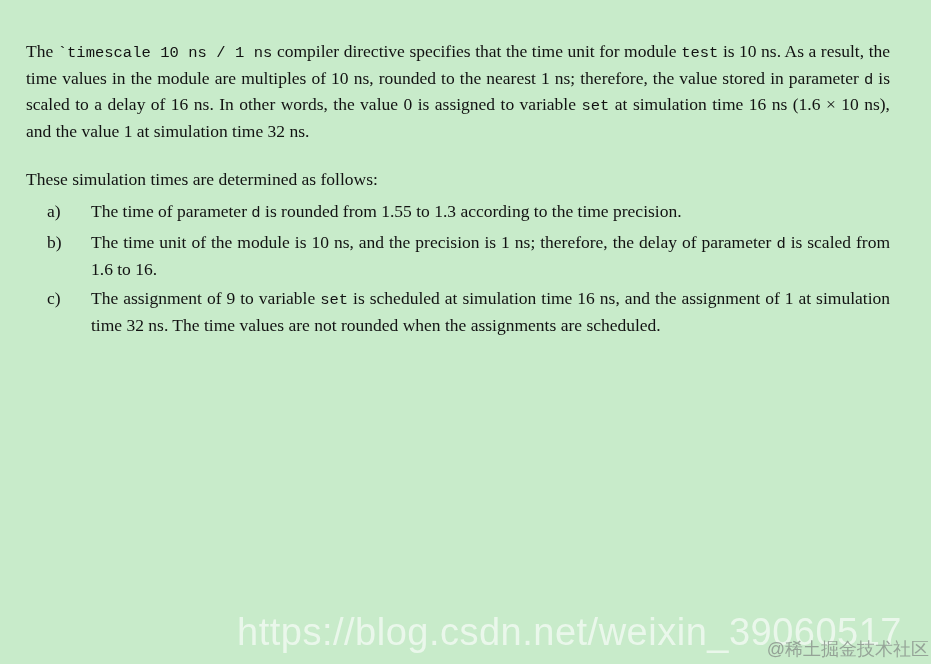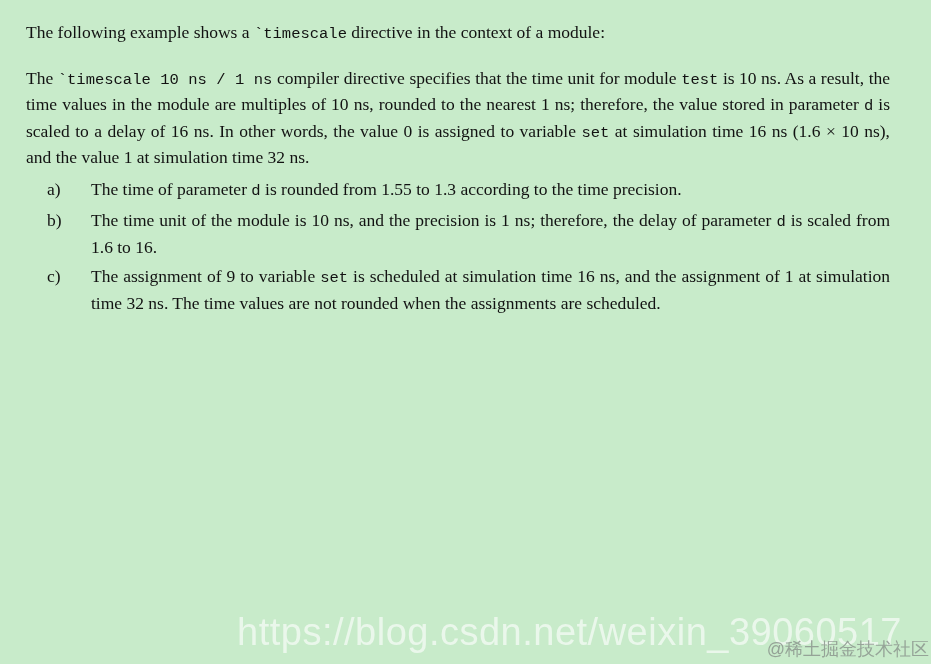--- a/index.html
+++ b/index.html
@@ -78,7 +78,6 @@
 
 <div class="page">
 
-  <p class="para"><span>The following example shows a </span><code class="inline">`timescale</code><span> directive in the context of a module:</span></p>
 
 
   <p class="para justify p1"><span>The </span><code class="inline">`timescale 10 ns / 1 ns</code><span> compiler directive specifies that the time unit for module </span><code class="inline">test</code><span> is 10 ns. As a result, the time values in the module are multiples of 10 ns, rounded to the nearest 1 ns; therefore, the value stored in parameter </span><code class="inline">d</code><span> is scaled to a delay of 16 ns. In other words, the value 0 is assigned to variable </span><code class="inline">set</code><span> at simulation time 16 ns (1.6 × 10 ns), and the value 1 at simulation time 32 ns.</span></p>

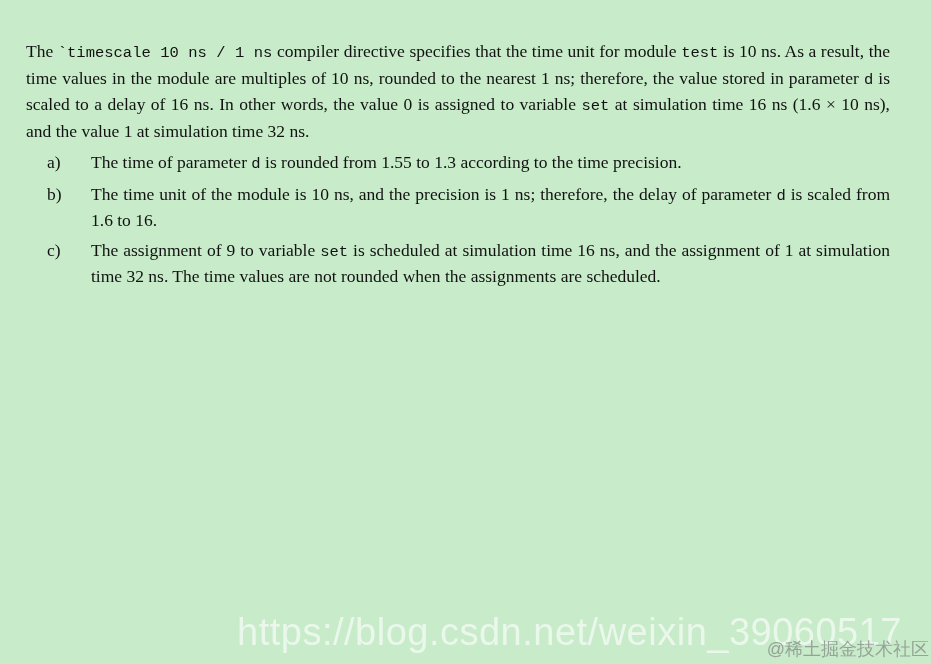--- a/index.html
+++ b/index.html
@@ -83,6 +83,7 @@
   <p class="para justify p1"><span>The </span><code class="inline">`timescale 10 ns / 1 ns</code><span> compiler directive specifies that the time unit for module </span><code class="inline">test</code><span> is 10 ns. As a result, the time values in the module are multiples of 10 ns, rounded to the nearest 1 ns; therefore, the value stored in parameter </span><code class="inline">d</code><span> is scaled to a delay of 16 ns. In other words, the value 0 is assigned to variable </span><code class="inline">set</code><span> at simulation time 16 ns (1.6 × 10 ns), and the value 1 at simulation time 32 ns.</span></p>
 
 
+  <p class="para p3"><span>These simulation times are determined as follows:</span></p>
 
   <ol class="list">
     <li class="list-item"><span class="list-label">a)</span><span>The time of parameter </span><code class="inline">d</code><span> is rounded from 1.55 to 1.3 according to the time precision.</span></li>

